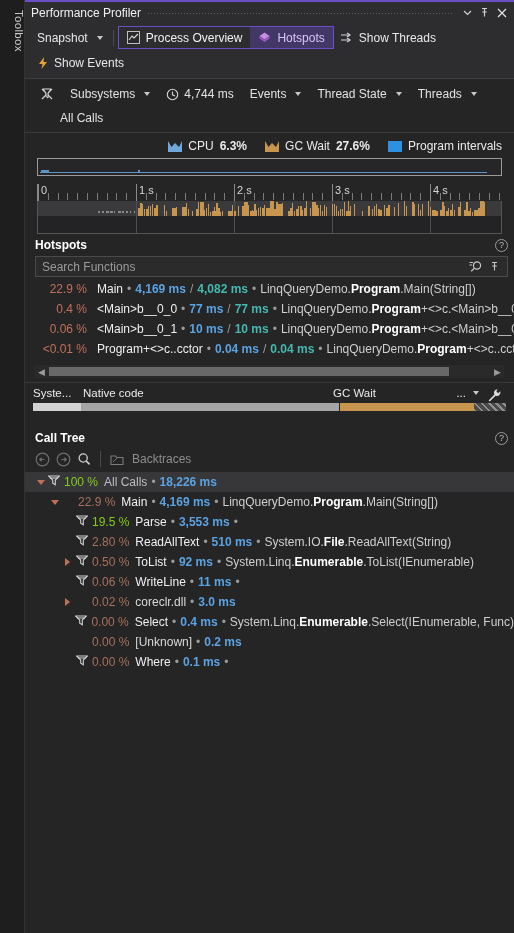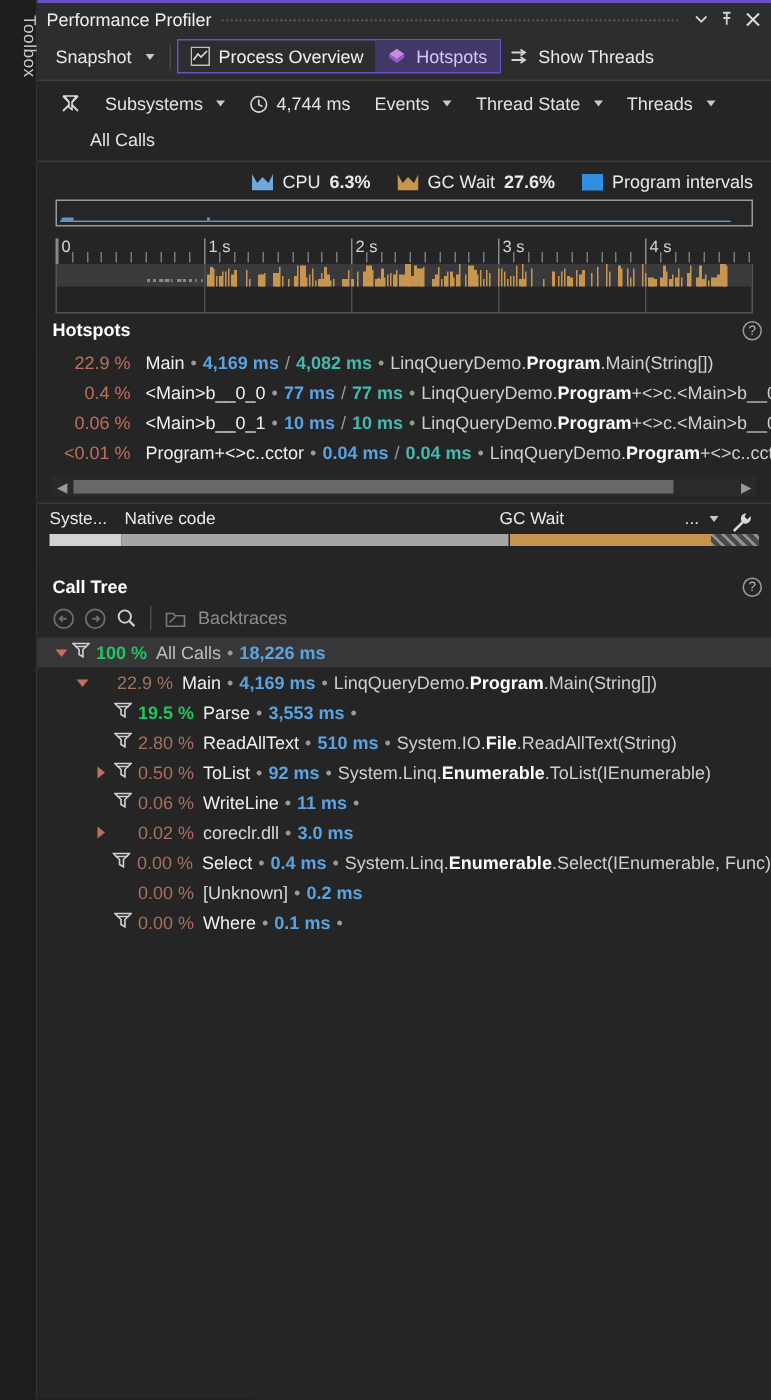--- a/index.html
+++ b/index.html
@@ -231,6 +231,14 @@
             <path d="M7 6 L10 8 L7 10" stroke="#d5d5d5" stroke-width="1.2" fill="none"></path>
           </svg>
           <span>Show Threads</span>
+        </div>
+      </div>
+      <div class="tbrow">
+        <div class="tbitem">
+          <svg width="12" height="14" viewBox="0 0 12 14">
+            <path d="M7 1 L2 8 L5.5 8 L4.5 13 L10 6 L6.5 6 Z" fill="#e5a13a"></path>
+          </svg>
+          <span>Show Events</span>
         </div>
       </div>
     </div>

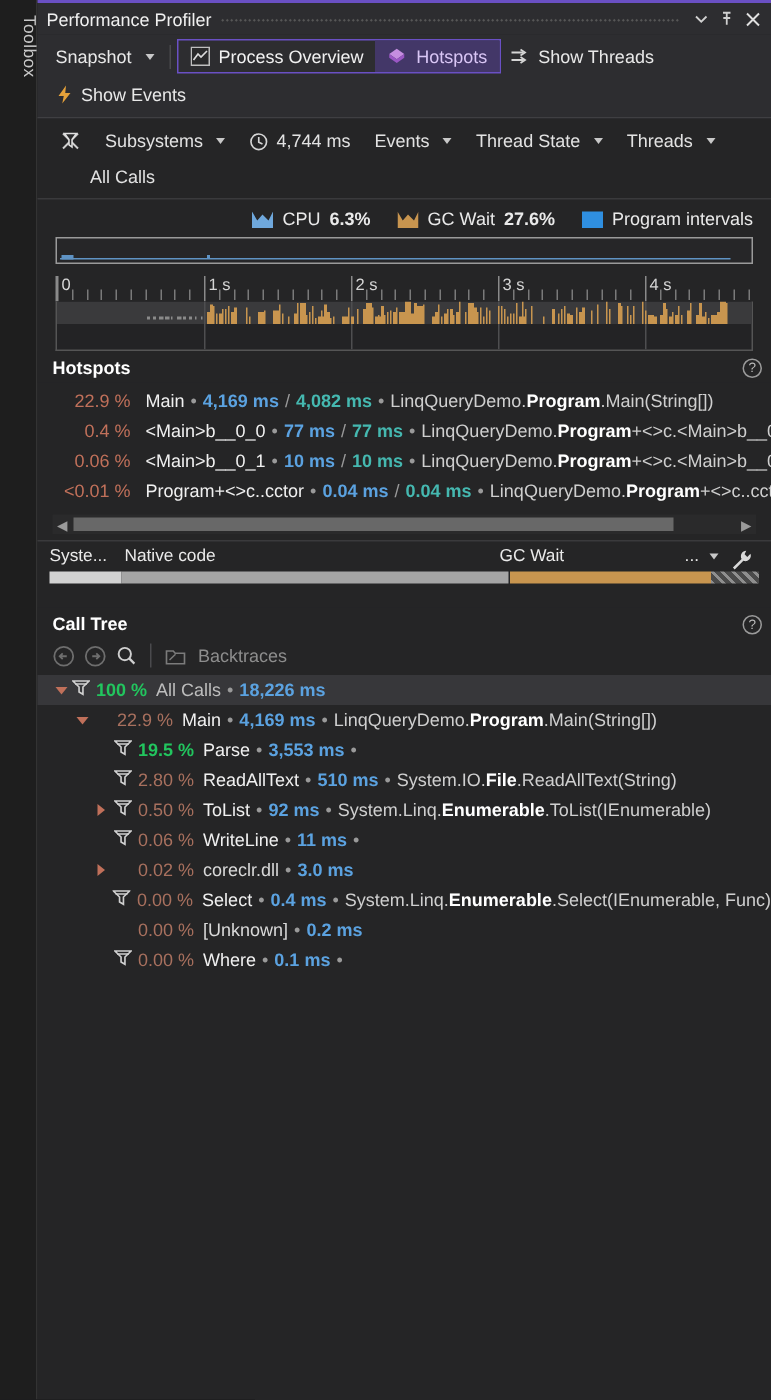--- a/index.html
+++ b/index.html
@@ -525,6 +525,21 @@
     </div>
 
 
+    <div class="searchbox">
+      <span class="ph">Search Functions</span>
+      <span class="icobtn">
+        <svg width="14" height="13" viewBox="0 0 14 13">
+          <circle cx="8" cy="5.5" r="3.6" fill="none" stroke="#c6c6c6" stroke-width="1.2"></circle>
+          <path d="M5.4 8.2 L2.2 11.3" stroke="#c6c6c6" stroke-width="1.3"></path>
+          <path d="M0.5 2.5 H4 M0.5 5 H3" stroke="#c6c6c6" stroke-width="1"></path>
+        </svg>
+      </span>
+      <span class="icobtn">
+        <svg width="11" height="11" viewBox="0 0 11 11">
+          <path d="M3 1.5 H8 M5.5 1.5 V5 M3.2 5 H7.8 M5.5 5 V9.5" stroke="#c6c6c6" stroke-width="1.1" fill="none"></path>
+        </svg>
+      </span>
+    </div>
 
     <div class="hslist" id="hotspots-list">
         <div class="hsrow">

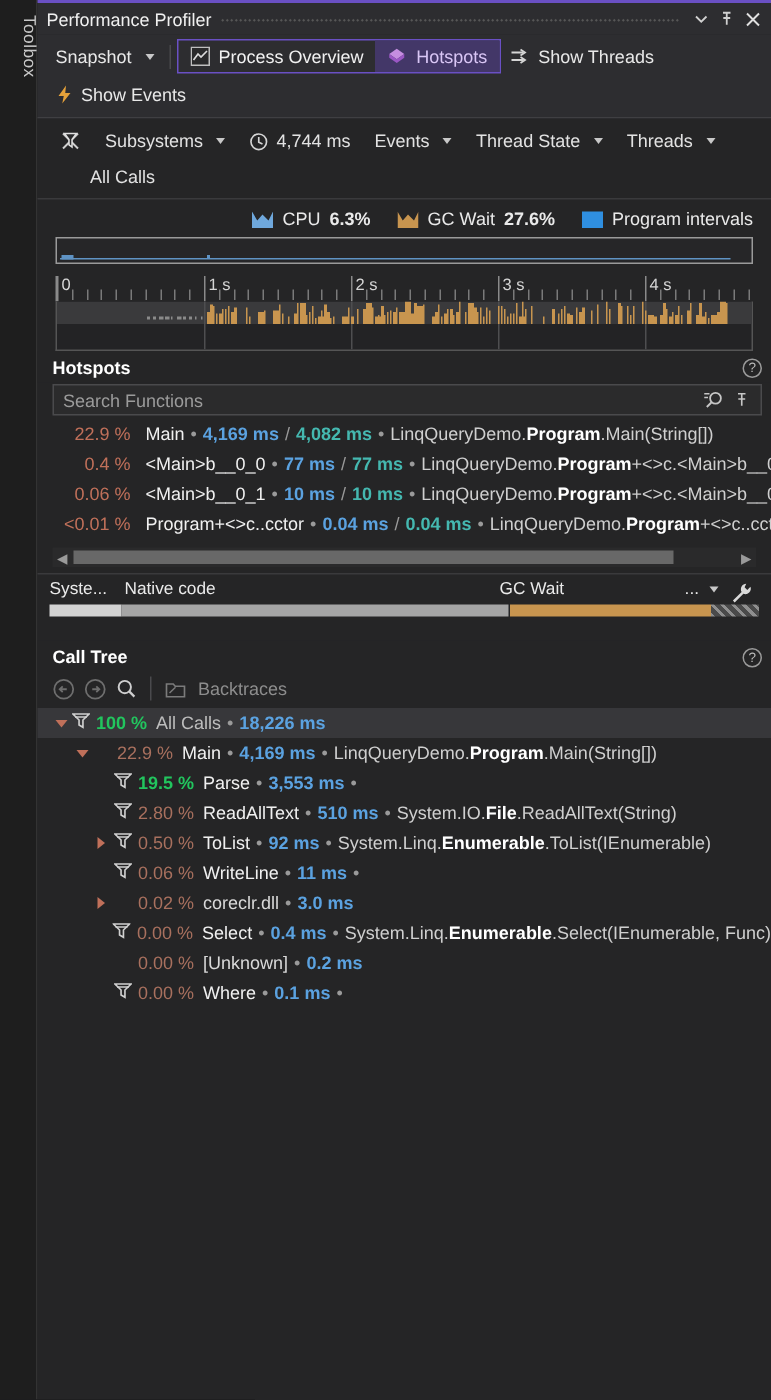--- a/index.html
+++ b/index.html
@@ -158,7 +158,7 @@
   .tri { width: 0; height: 0; border-left: 5px solid #c0705a; border-top: 4px solid transparent; border-bottom: 4px solid transparent; }
   .tri-down { width: 0; height: 0; border-top: 5px solid #c0705a; border-left: 4px solid transparent; border-right: 4px solid transparent; }
   .funnel { flex: none; }
-  .ctpct { color: #22c55e; font-weight: bold; padding: 0 6px 0 2px; }
+  .ctpct { color: #84cc16; font-weight: normal; padding: 0 6px 0 2px; }
   .ctpct.dim { color: #a8705e; font-weight: normal; }
   .ct-name { color: #f0f0f0; }
   .ct-name.grey { color: #d5d5d5; }

